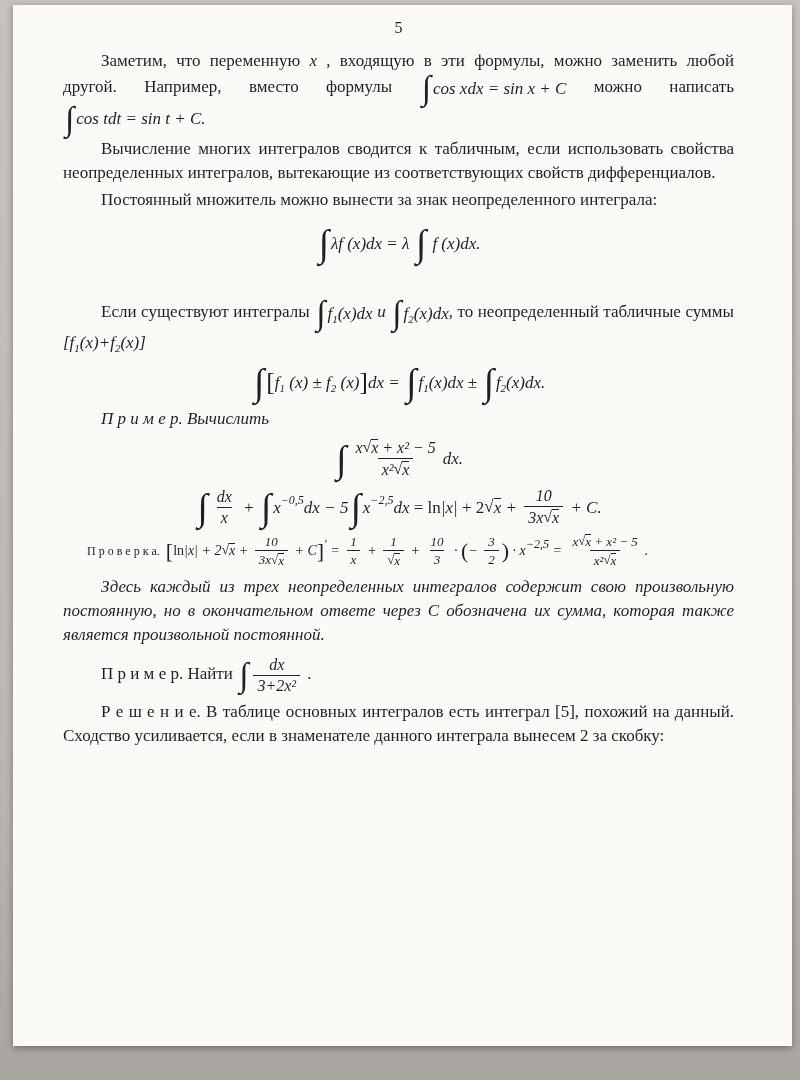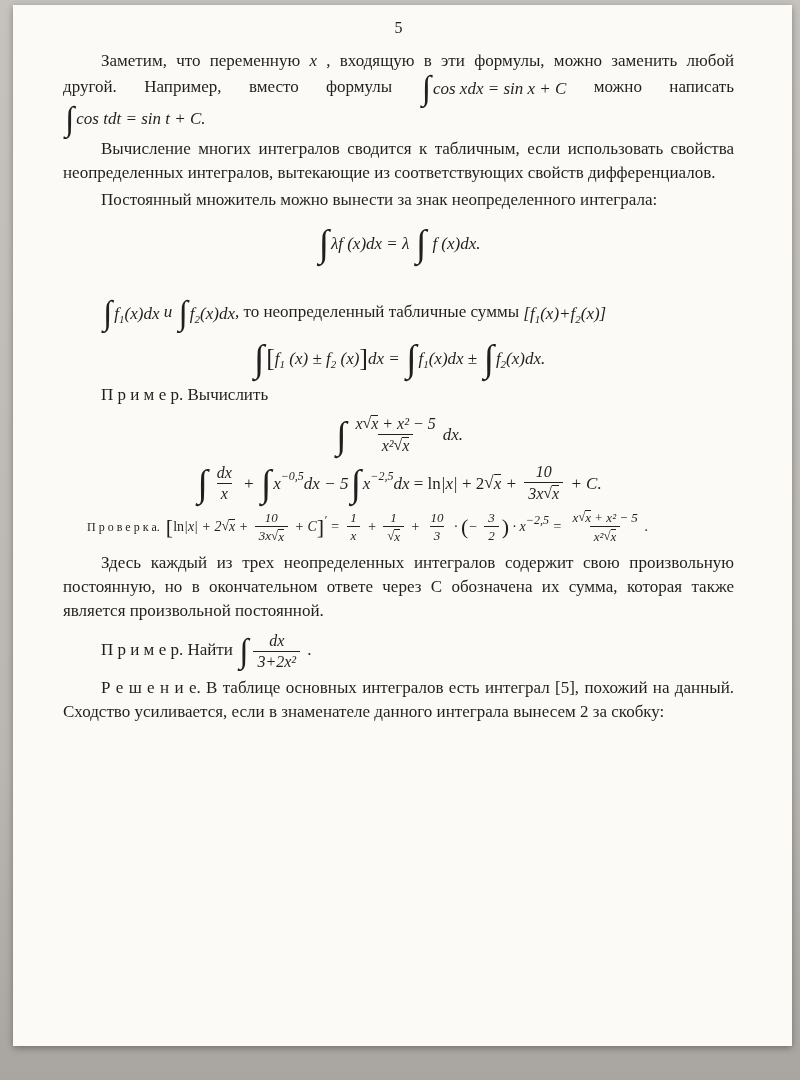--- a/index.html
+++ b/index.html
@@ -122,7 +122,7 @@
         <span class="mtxt"> f (x)dx.</span>
       </div>
 
-    <p class="para indent"><span class="formula-inline">
+    <p class="para indent"><span>Если существуют интегралы </span><span class="formula-inline">
           <span class="mint">∫</span>
           <span class="mtxt">f</span>
           <span class="msub">1</span>

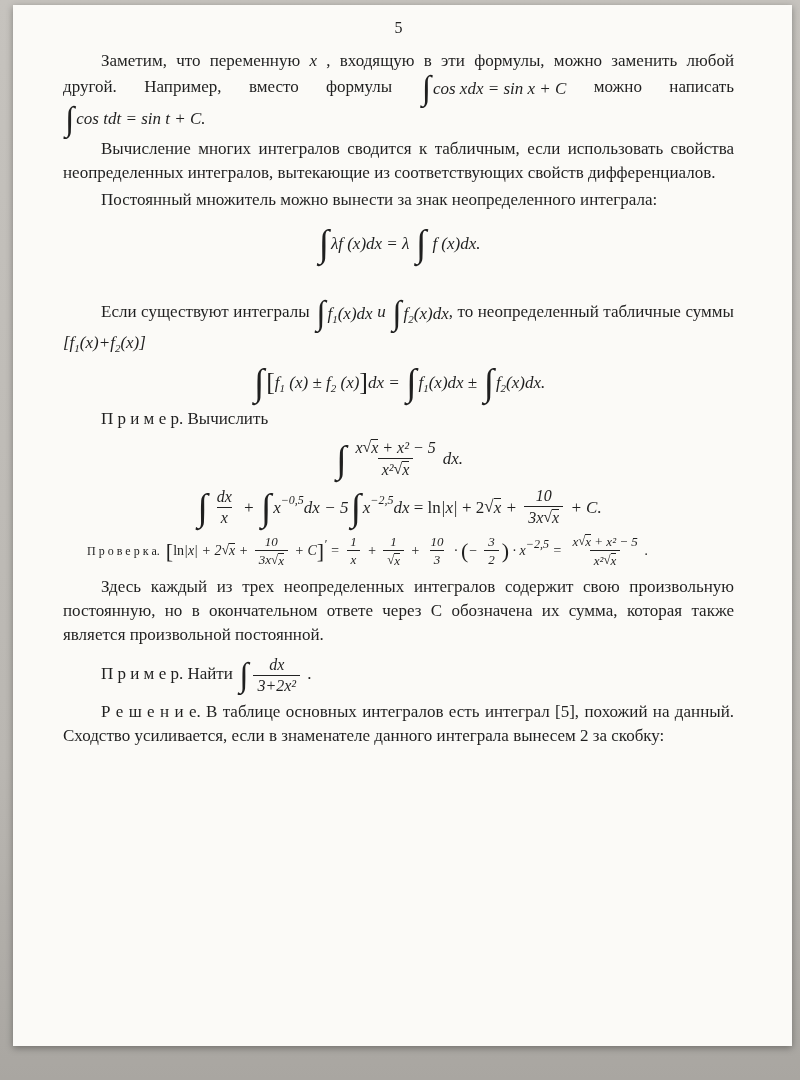--- a/index.html
+++ b/index.html
@@ -92,7 +92,7 @@
   .check-line .mbig { font-size: 22px; }
   .check-line .mfrac { font-size: 13px; }
 
-  .mt8 { margin-top: 8px; }
+  .mt8 { margin-top: 8px; font-style: italic; }
   .p9line { margin: 10px 0 6px; }
 </style>
 </head>

